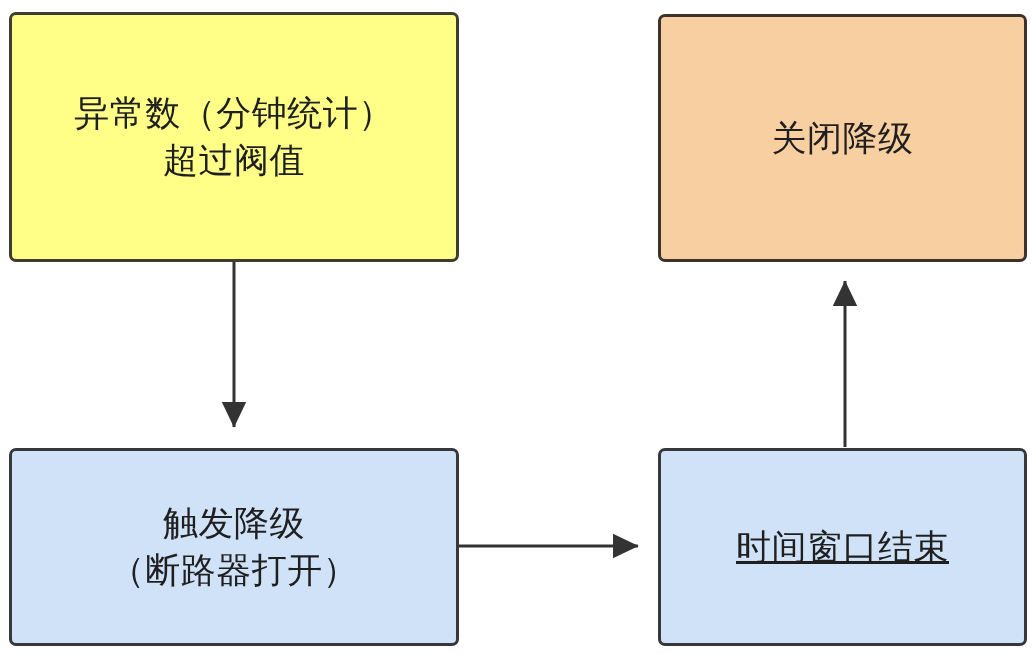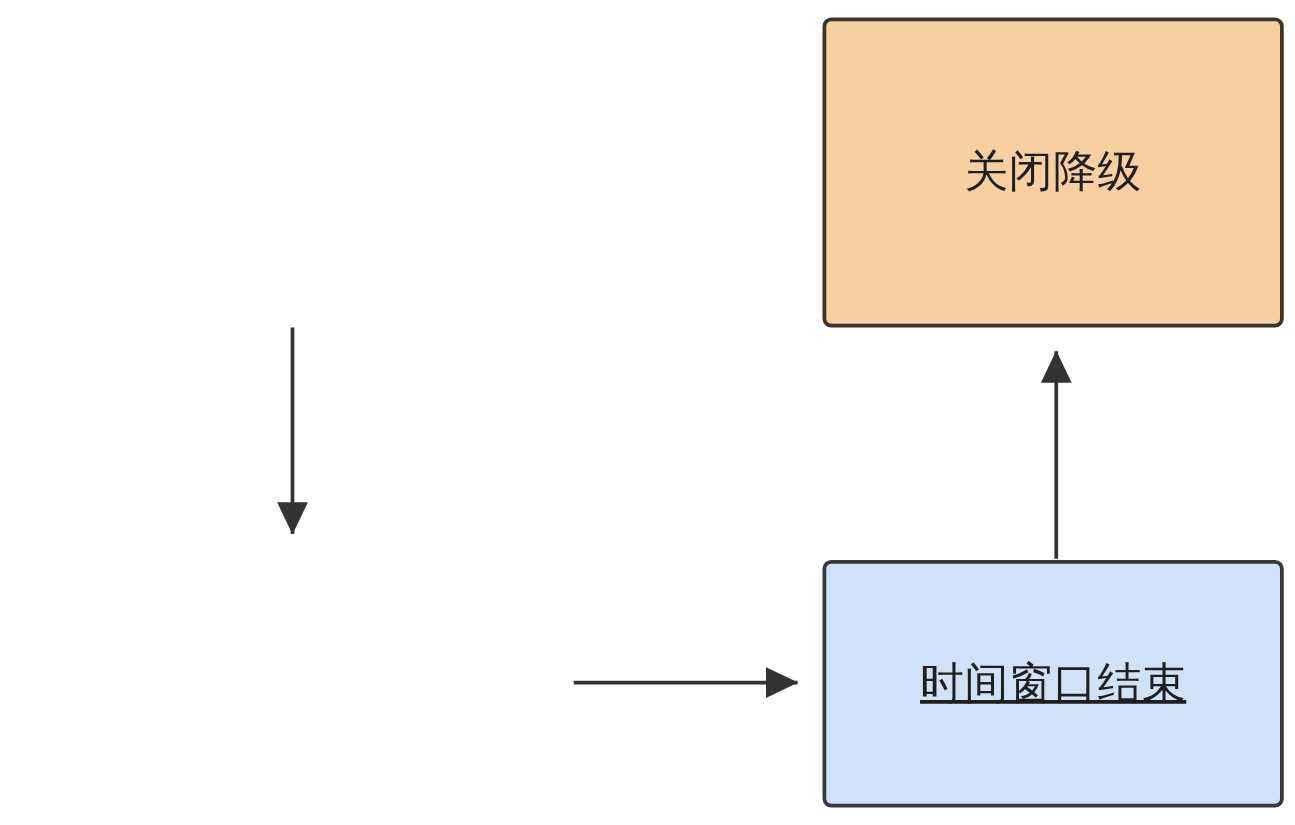--- a/index.html
+++ b/index.html
@@ -108,6 +108,8 @@
     </g>
   </svg>
 
+  <div class="node node-trigger">异常数（分钟统计）
+超过阀值</div>
 
   <div class="node node-close">关闭降级</div>
 

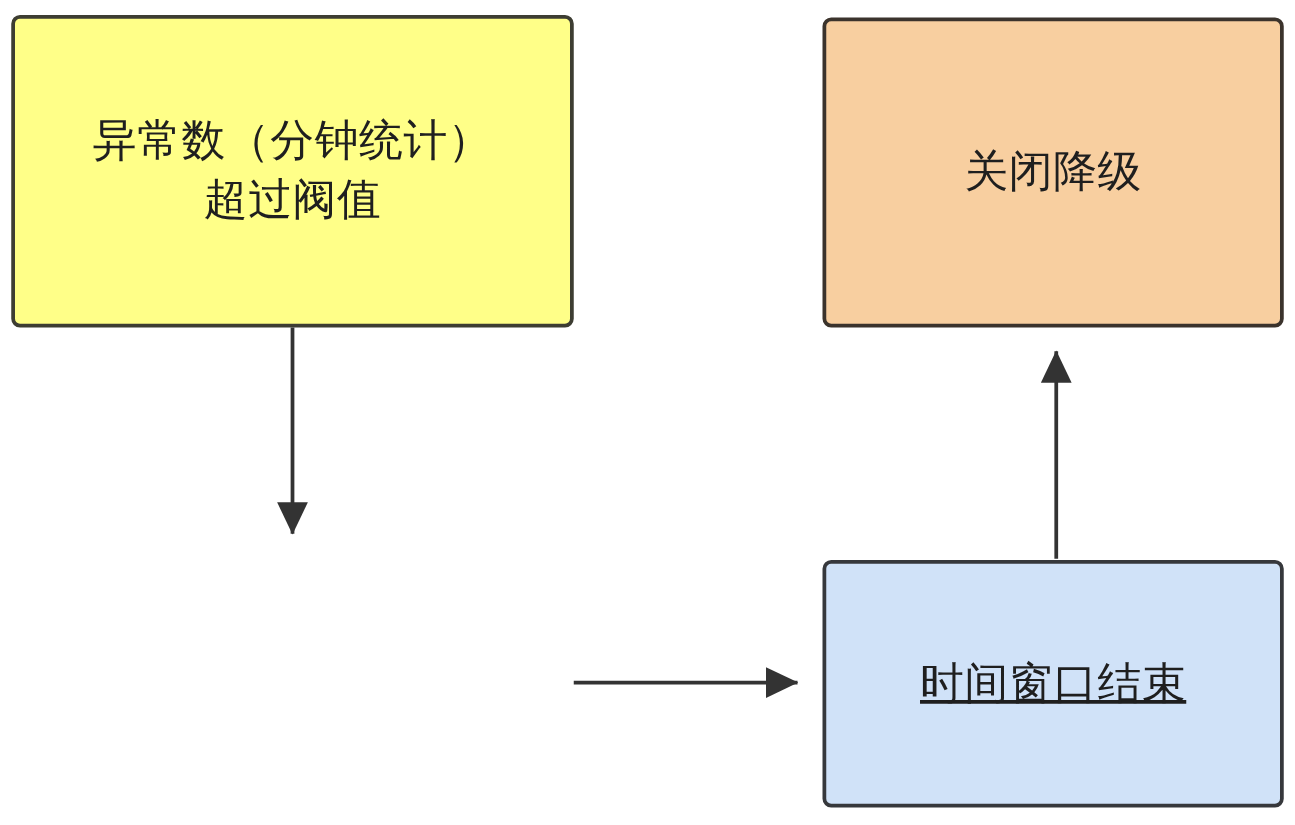--- a/index.html
+++ b/index.html
@@ -113,6 +113,8 @@
 
   <div class="node node-close">关闭降级</div>
 
+  <div class="node node-degrade">触发降级
+（断路器打开）</div>
 
   <div class="node node-window">时间窗口结束</div>
 

